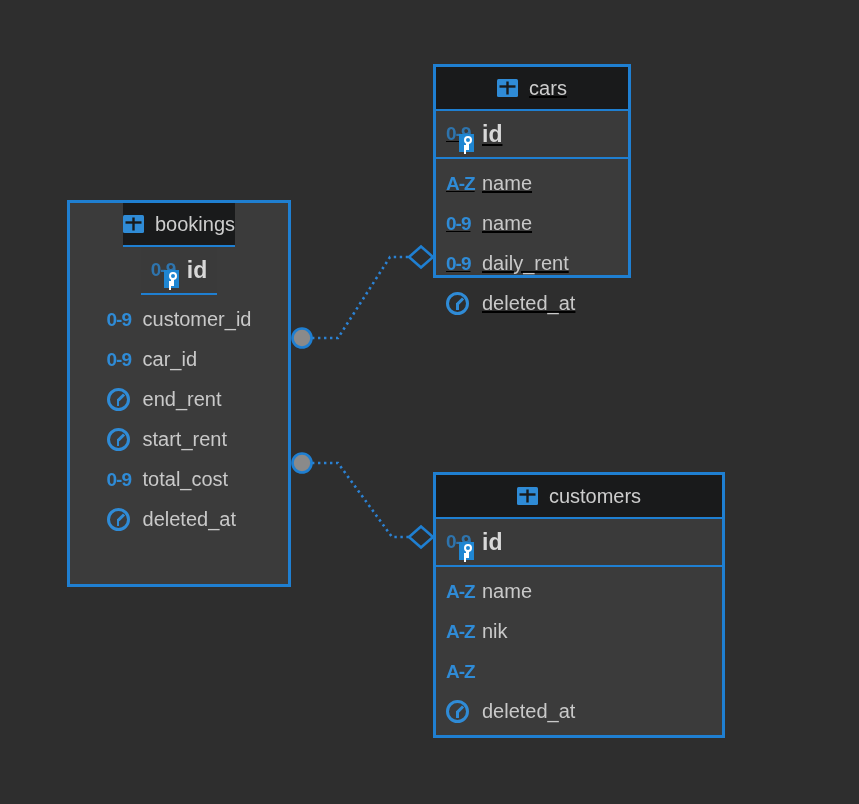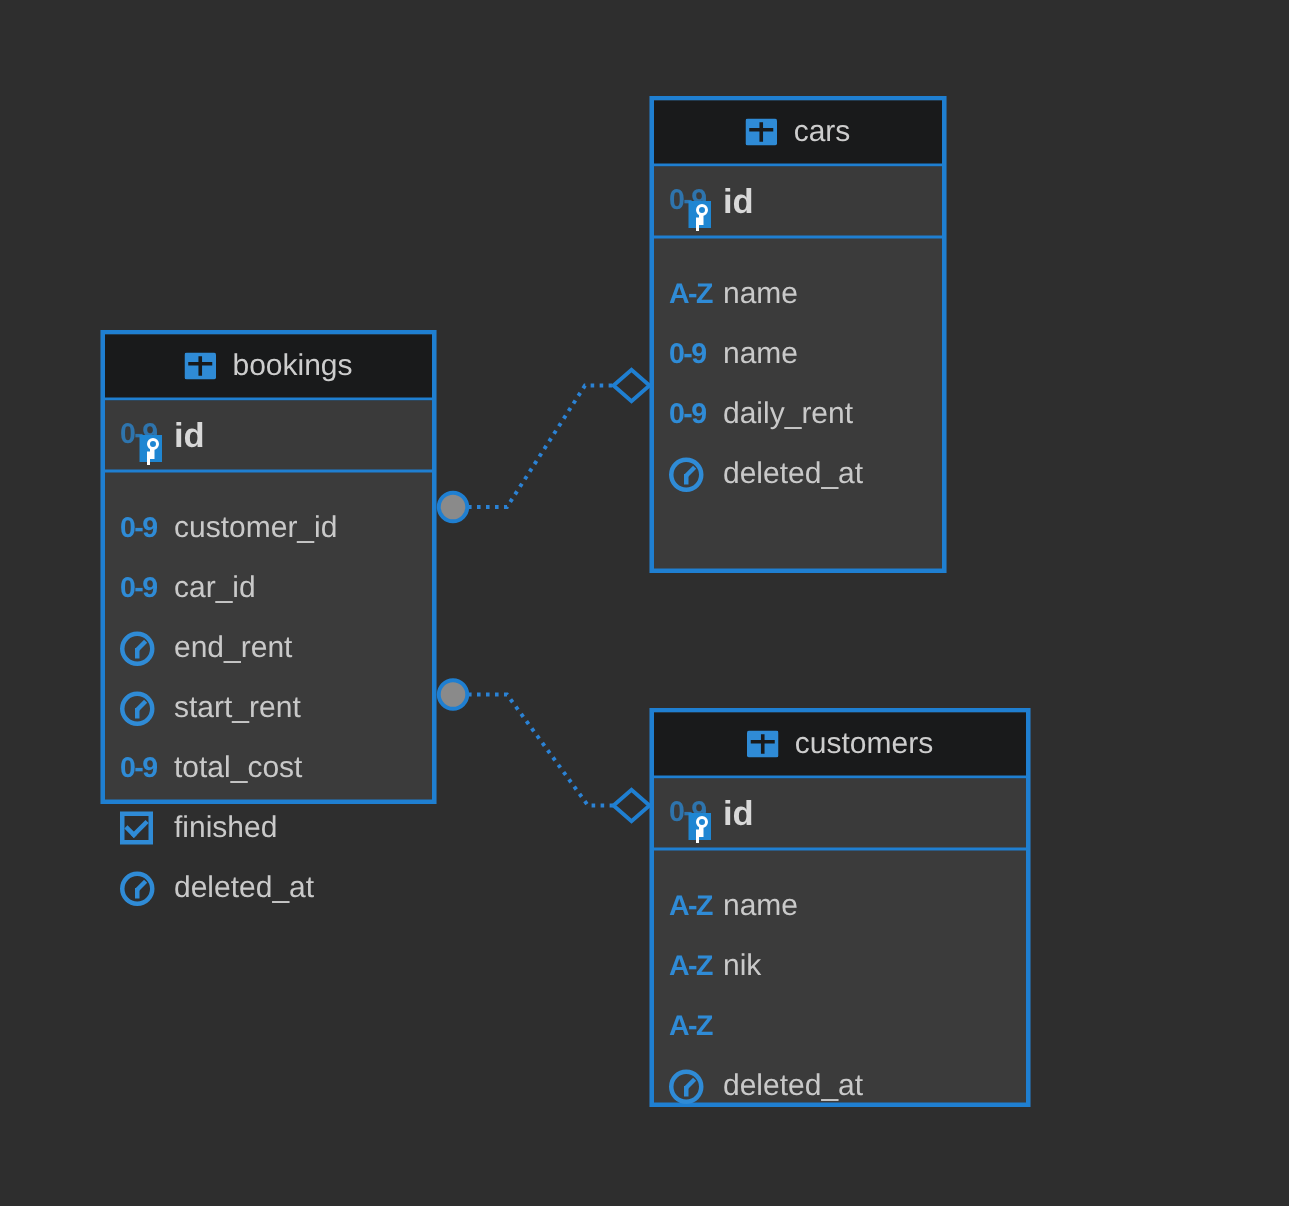--- a/index.html
+++ b/index.html
@@ -163,7 +163,7 @@
     </div>
   </div>
 
-  <div class="entity" style="left:433px; top:64px; width:198px; height:318px;">
+  <div class="entity" style="left:433px; top:64px; width:198px; height:214px;text-decoration:underline;">
     <div class="entity-header">
       <span>
         <svg class="table-glyph" width="21" height="18" viewBox="0 0 21 18">

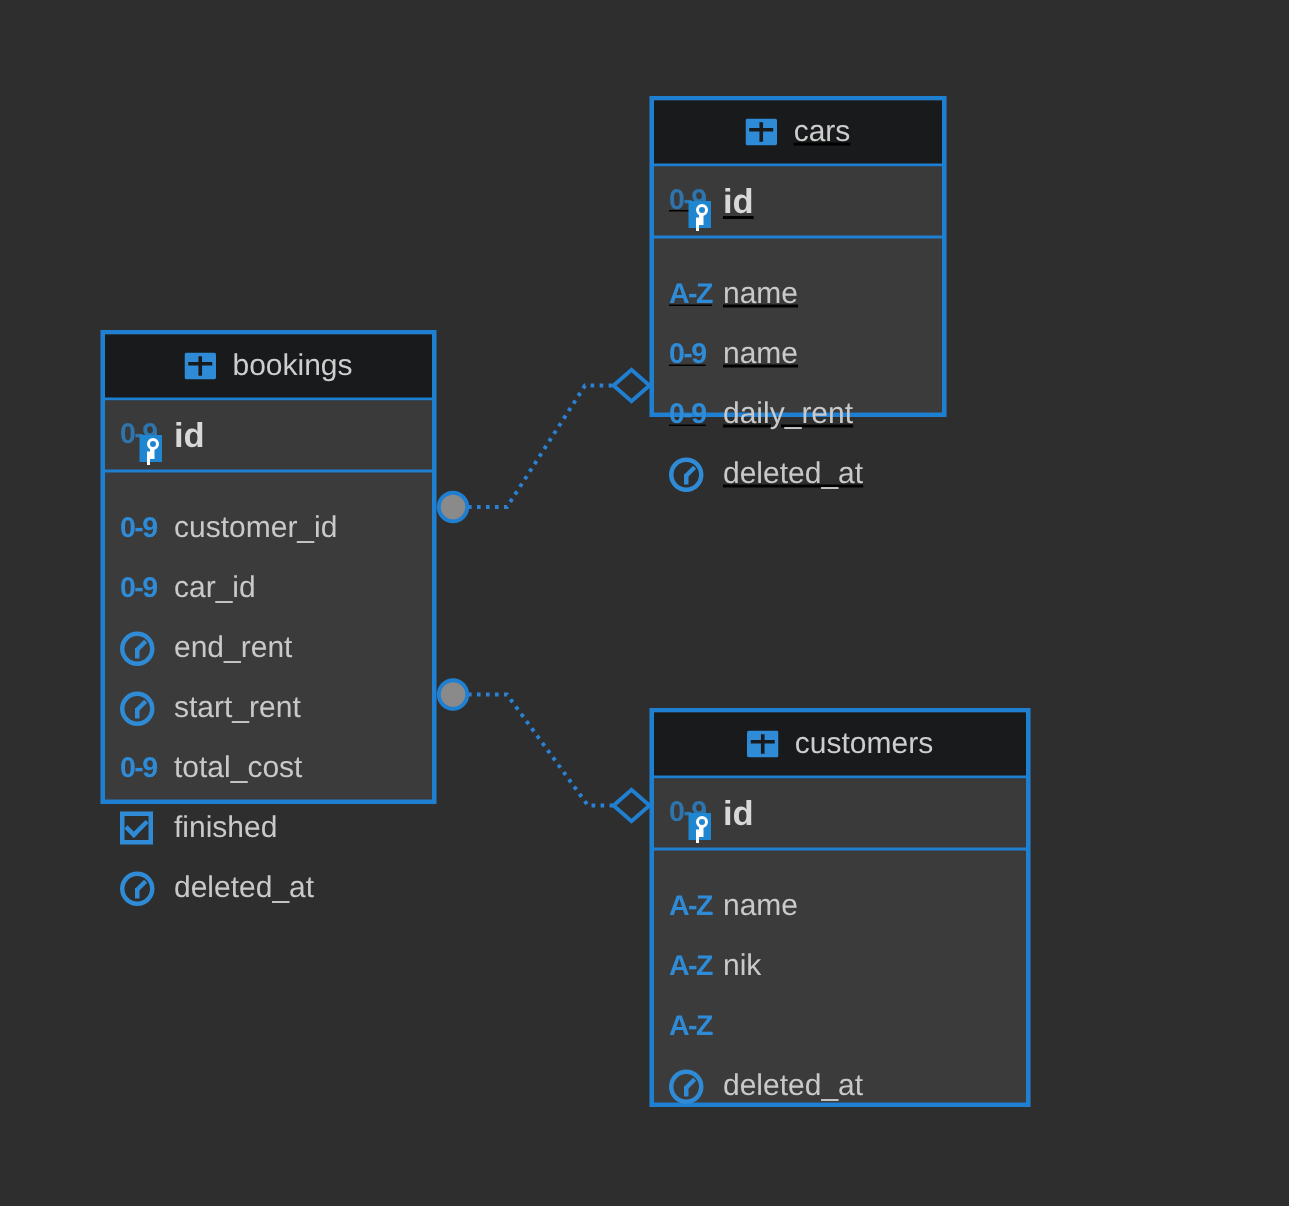--- a/index.html
+++ b/index.html
@@ -34,7 +34,7 @@
     border-bottom:2px solid var(--blue);
     display:flex; align-items:center; padding:0 10px;
   }
-  .entity-body { flex:1 1 auto; padding-top:17px; }
+  .entity-body { flex:1 1 auto; padding-top:4px; }
   .col-row { height:40px; display:flex; align-items:center; padding:0 10px; }
 
   .col-label { color:var(--text); font-size:20px; white-space:nowrap; }

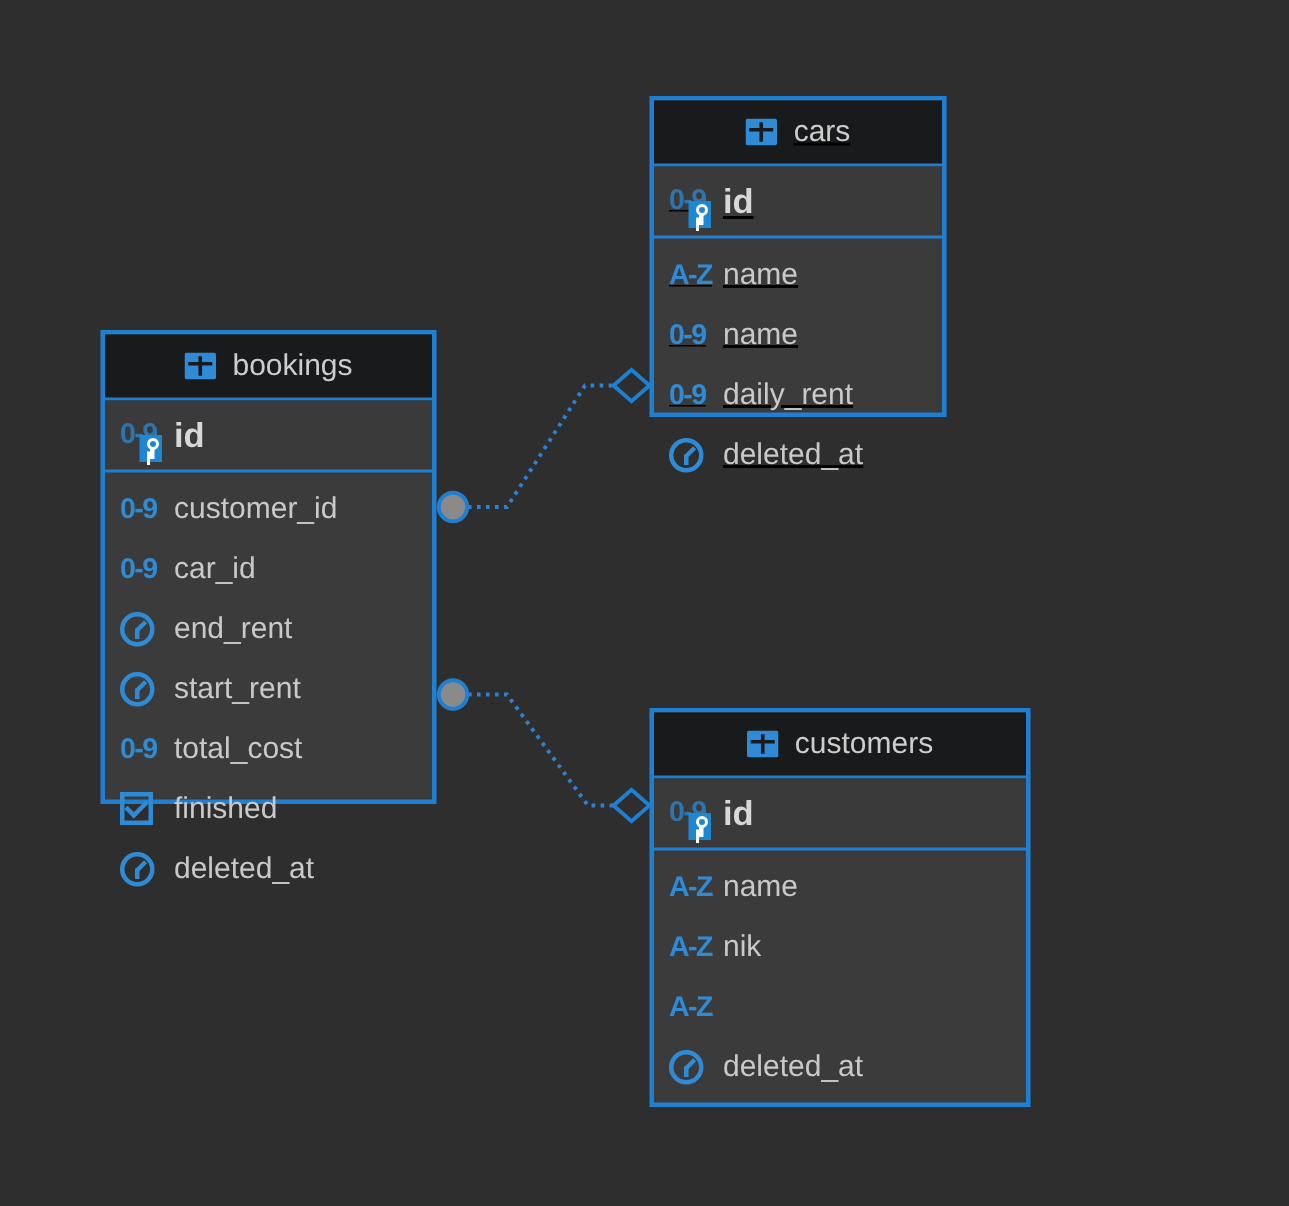--- a/index.html
+++ b/index.html
@@ -97,7 +97,7 @@
 
 <div class="canvas">
 
-  <div class="entity" style="left:67px; top:220px; width:224px; height:316px;">
+  <div class="entity" style="left:67px; top:200px; width:224px; height:387px;align-items:center;">
     <div class="entity-header">
       <span>
         <svg class="table-glyph" width="21" height="18" viewBox="0 0 21 18">

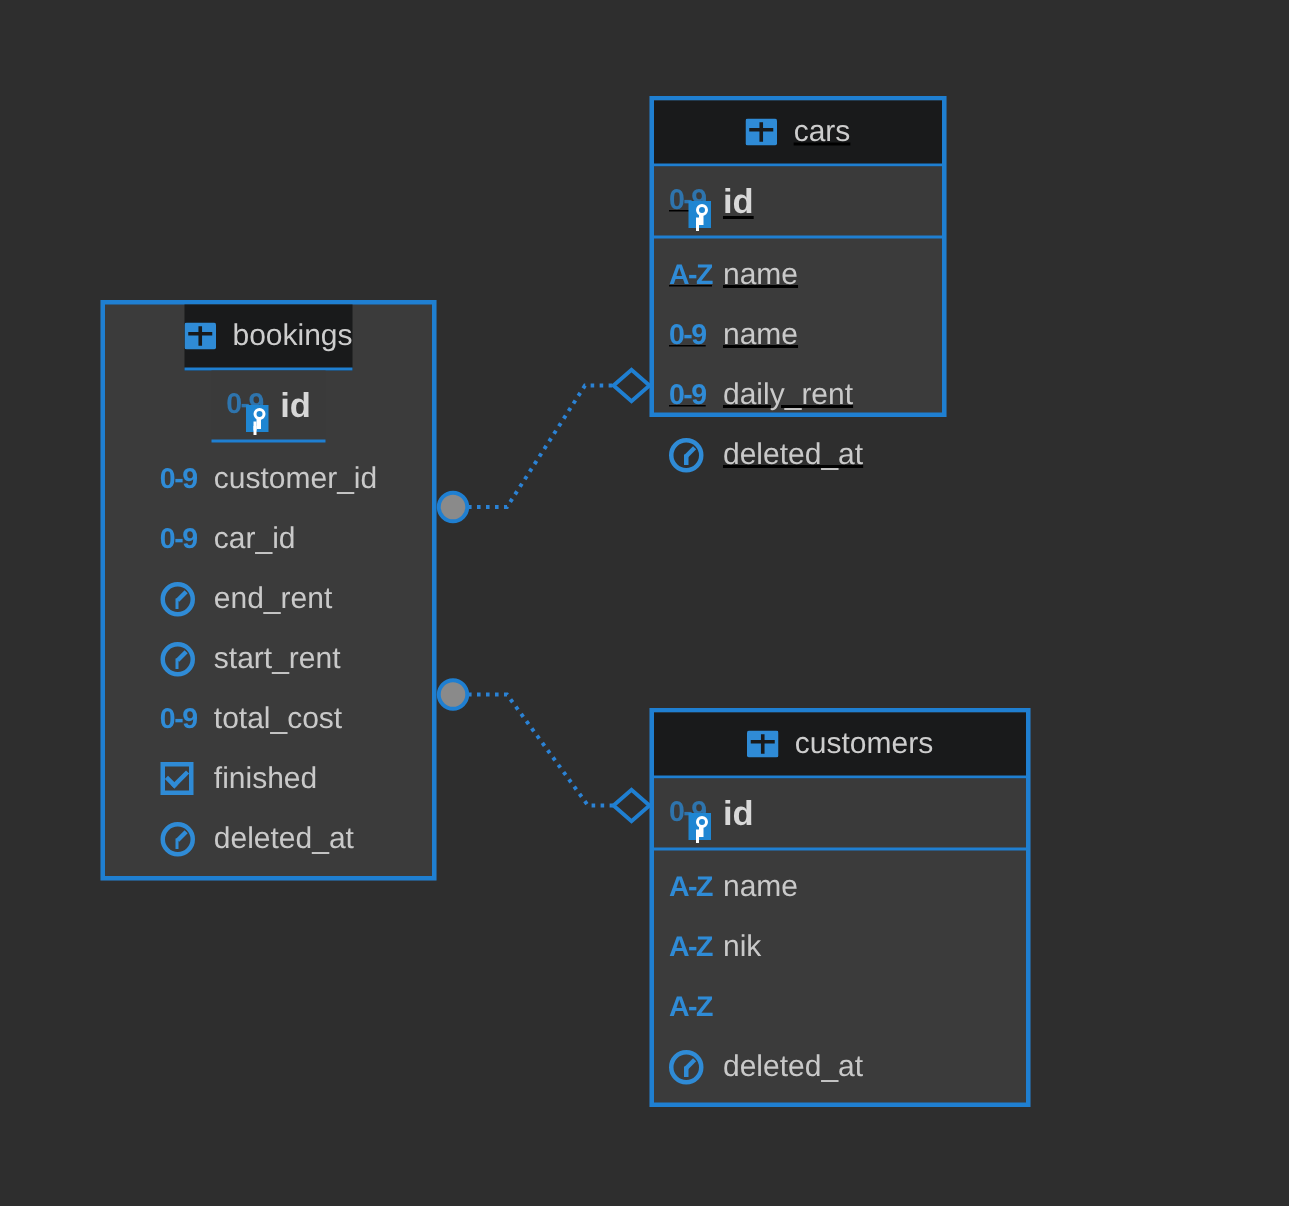--- a/index.html
+++ b/index.html
@@ -211,7 +211,7 @@
     </div>
   </div>
 
-  <div class="entity" style="left:433px; top:472px; width:254px; height:266px;">
+  <div class="entity" style="left:433px; top:472px; width:292px; height:266px;">
     <div class="entity-header">
       <span>
         <svg class="table-glyph" width="21" height="18" viewBox="0 0 21 18">

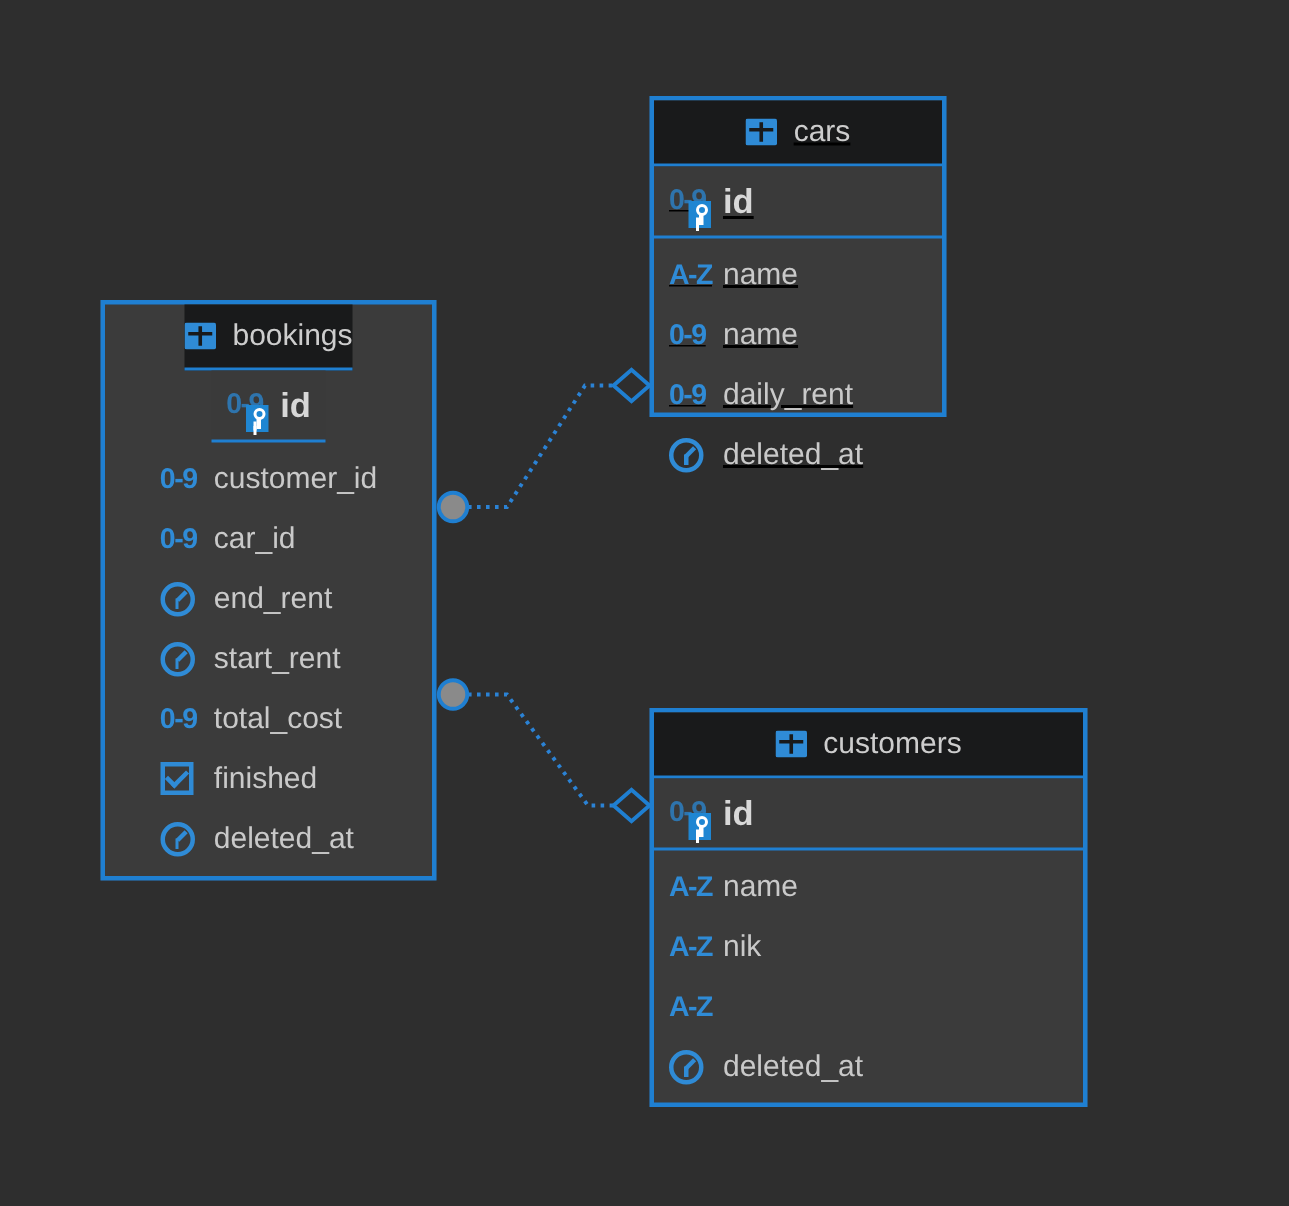--- a/index.html
+++ b/index.html
@@ -150,12 +150,6 @@
       </div>
       <div class="col-row">
         <span class="icon-slot">
-            <span class="icon-check"></span>
-          </span>
-        <span class="col-label">finished</span>
-      </div>
-      <div class="col-row">
-        <span class="icon-slot">
             <span class="icon-clock"></span>
           </span>
         <span class="col-label">deleted_at</span>

